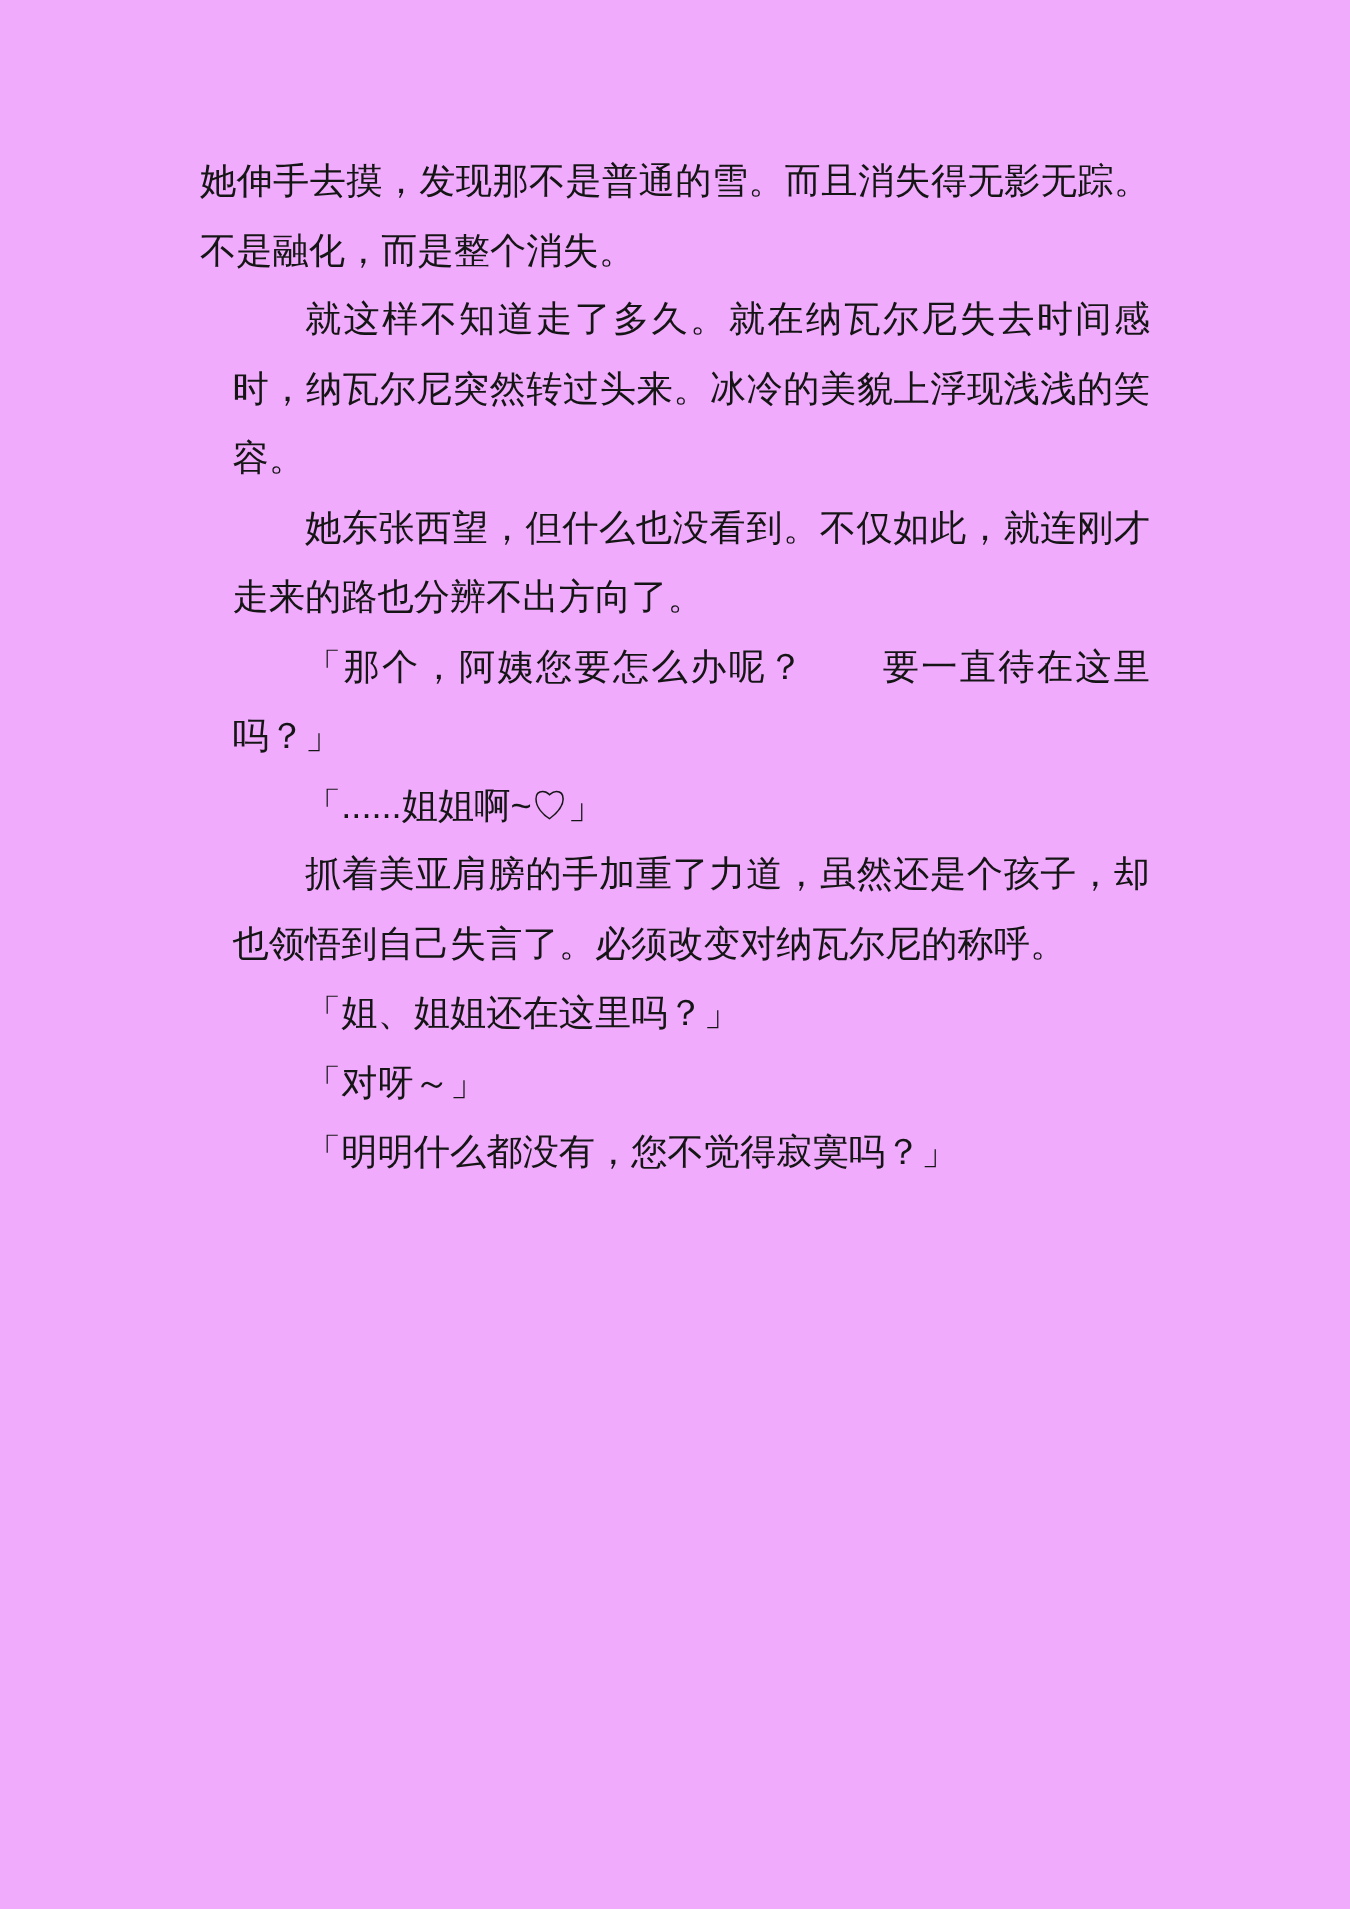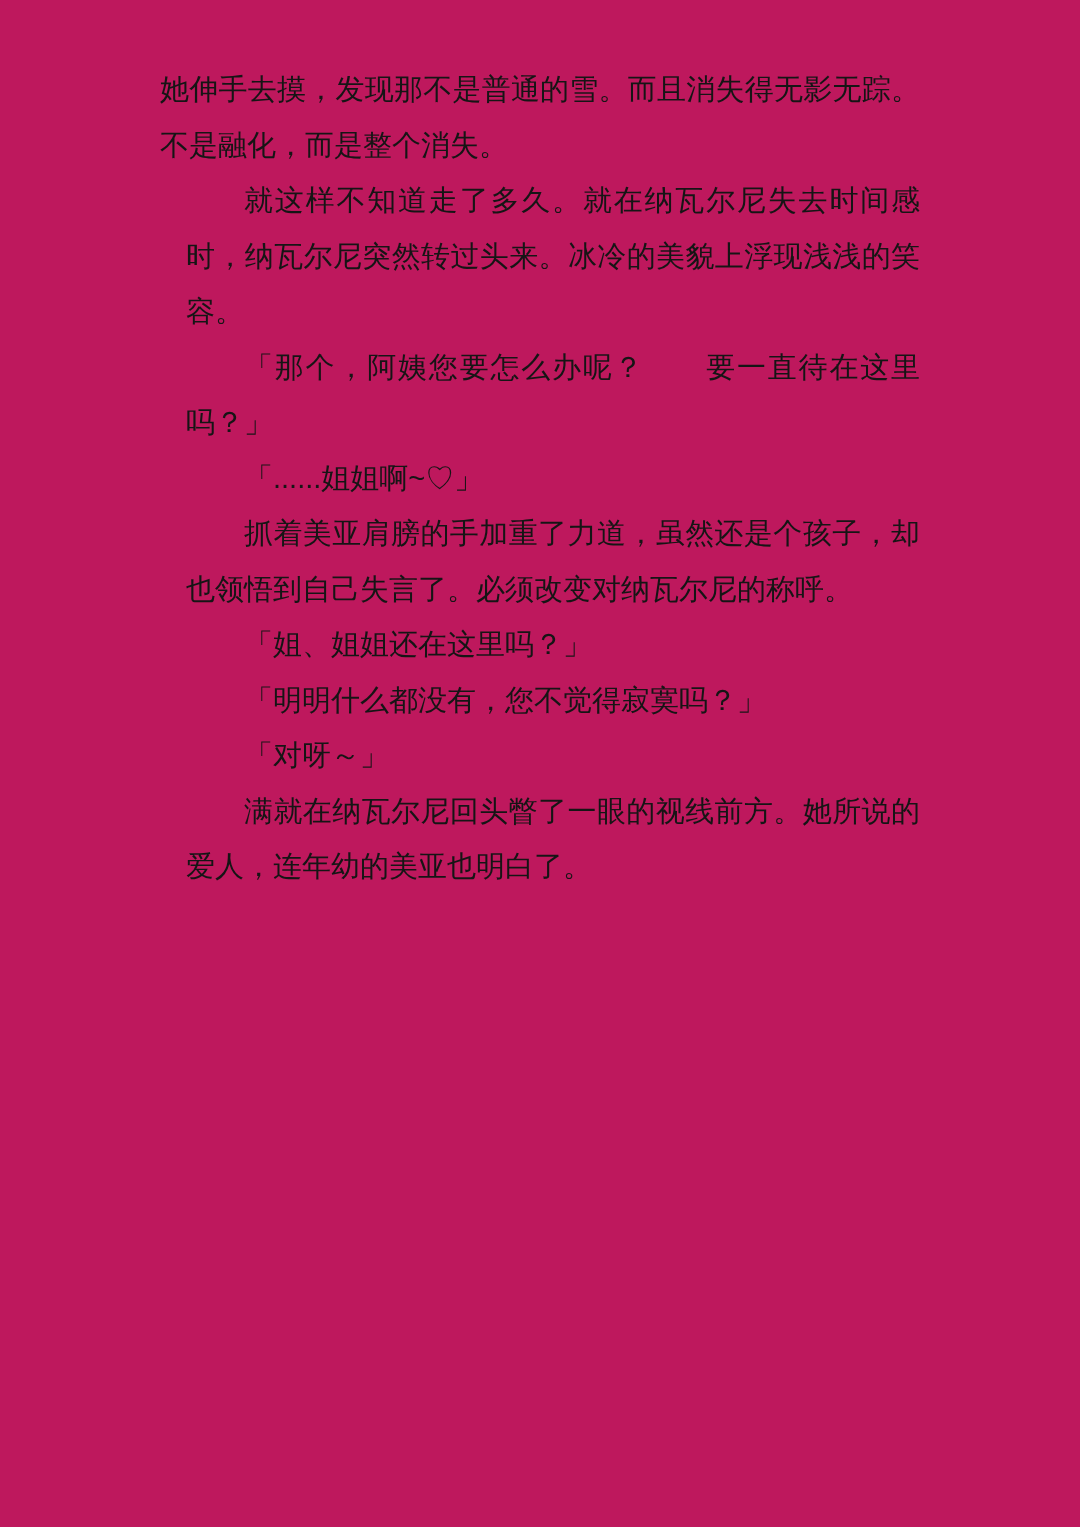--- a/index.html
+++ b/index.html
@@ -11,9 +11,9 @@
     position: relative;
     width: 1080px;
     height: 1527px;
-    background: #be185d;
+    background: #f0abfc;
     box-sizing: border-box;
-    padding: 62px 160px 0 160px;
+    padding: 118px 160px 0 160px;
     overflow: hidden;
   }
   .content {

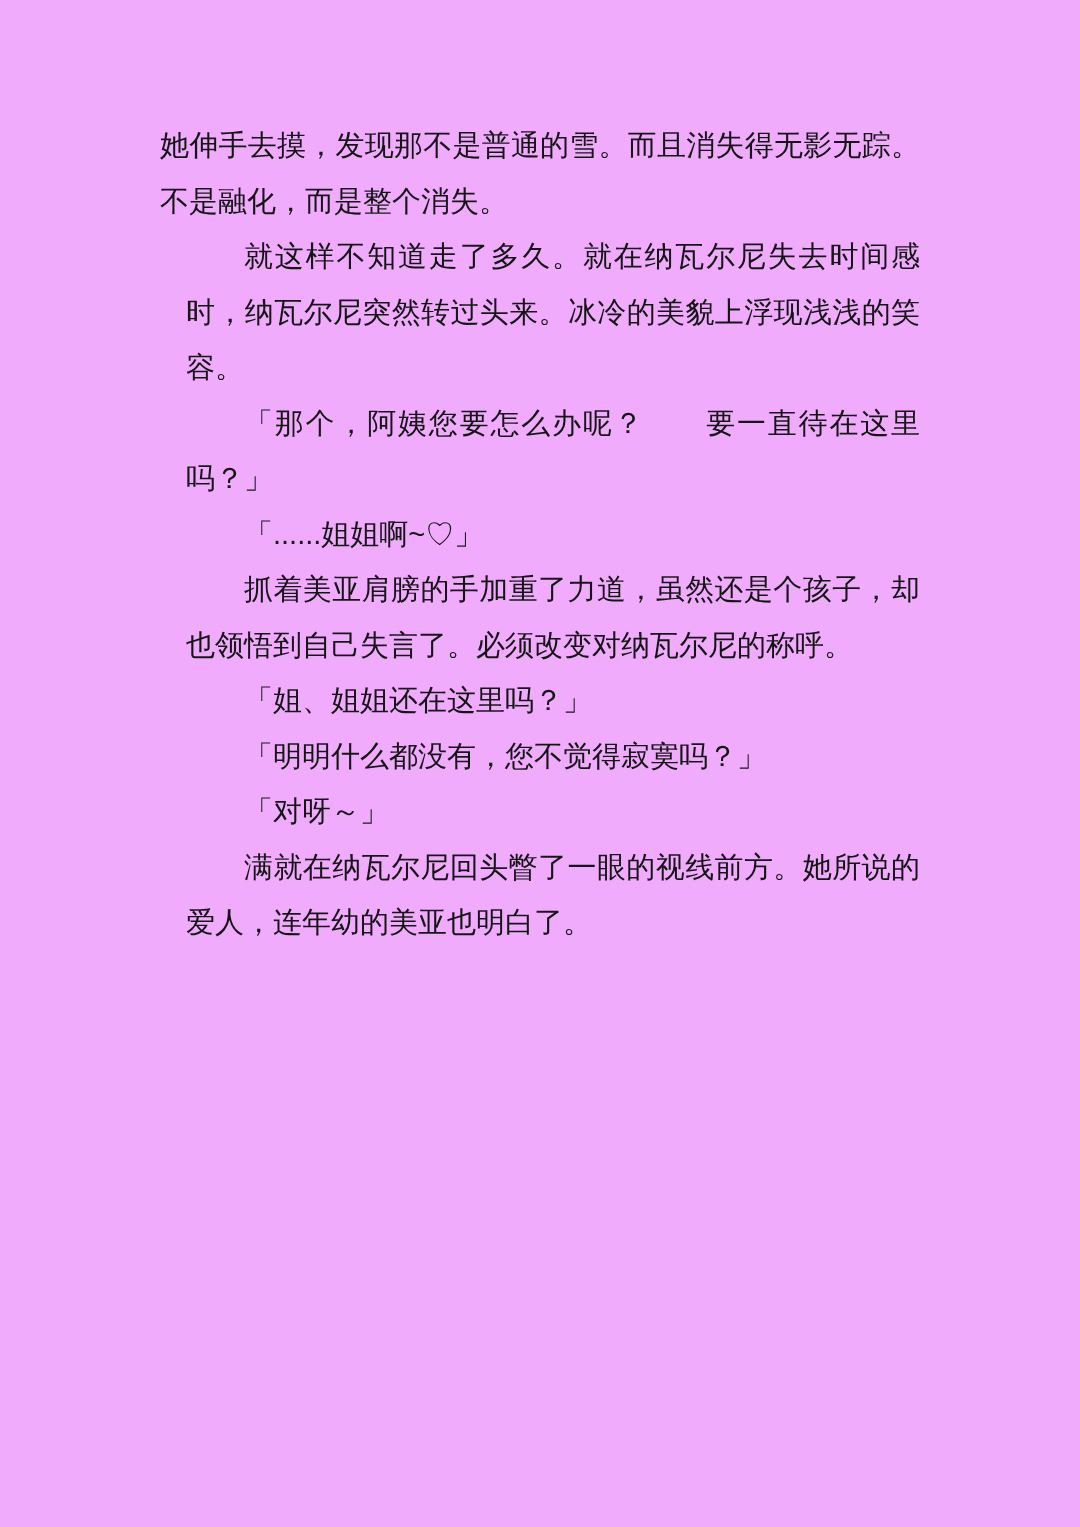--- a/index.html
+++ b/index.html
@@ -41,6 +41,7 @@
   <div class="content">
       <p class="">她伸手去摸，发现那不是普通的雪。而且消失得无影无踪。不是融化，而是整个消失。</p>
       <p class="indent">就这样不知道走了多久。就在纳瓦尔尼失去时间感时，纳瓦尔尼突然转过头来。冰冷的美貌上浮现浅浅的笑容。</p>
+      <p class="indent">她东张西望，但什么也没看到。不仅如此，就连刚才走来的路也分辨不出方向了。</p>
       <p class="indent">「那个，阿姨您要怎么办呢？　　要一直待在这里吗？」</p>
       <p class="indent">「......姐姐啊~♡」</p>
       <p class="indent">抓着美亚肩膀的手加重了力道，虽然还是个孩子，却也领悟到自己失言了。必须改变对纳瓦尔尼的称呼。</p>

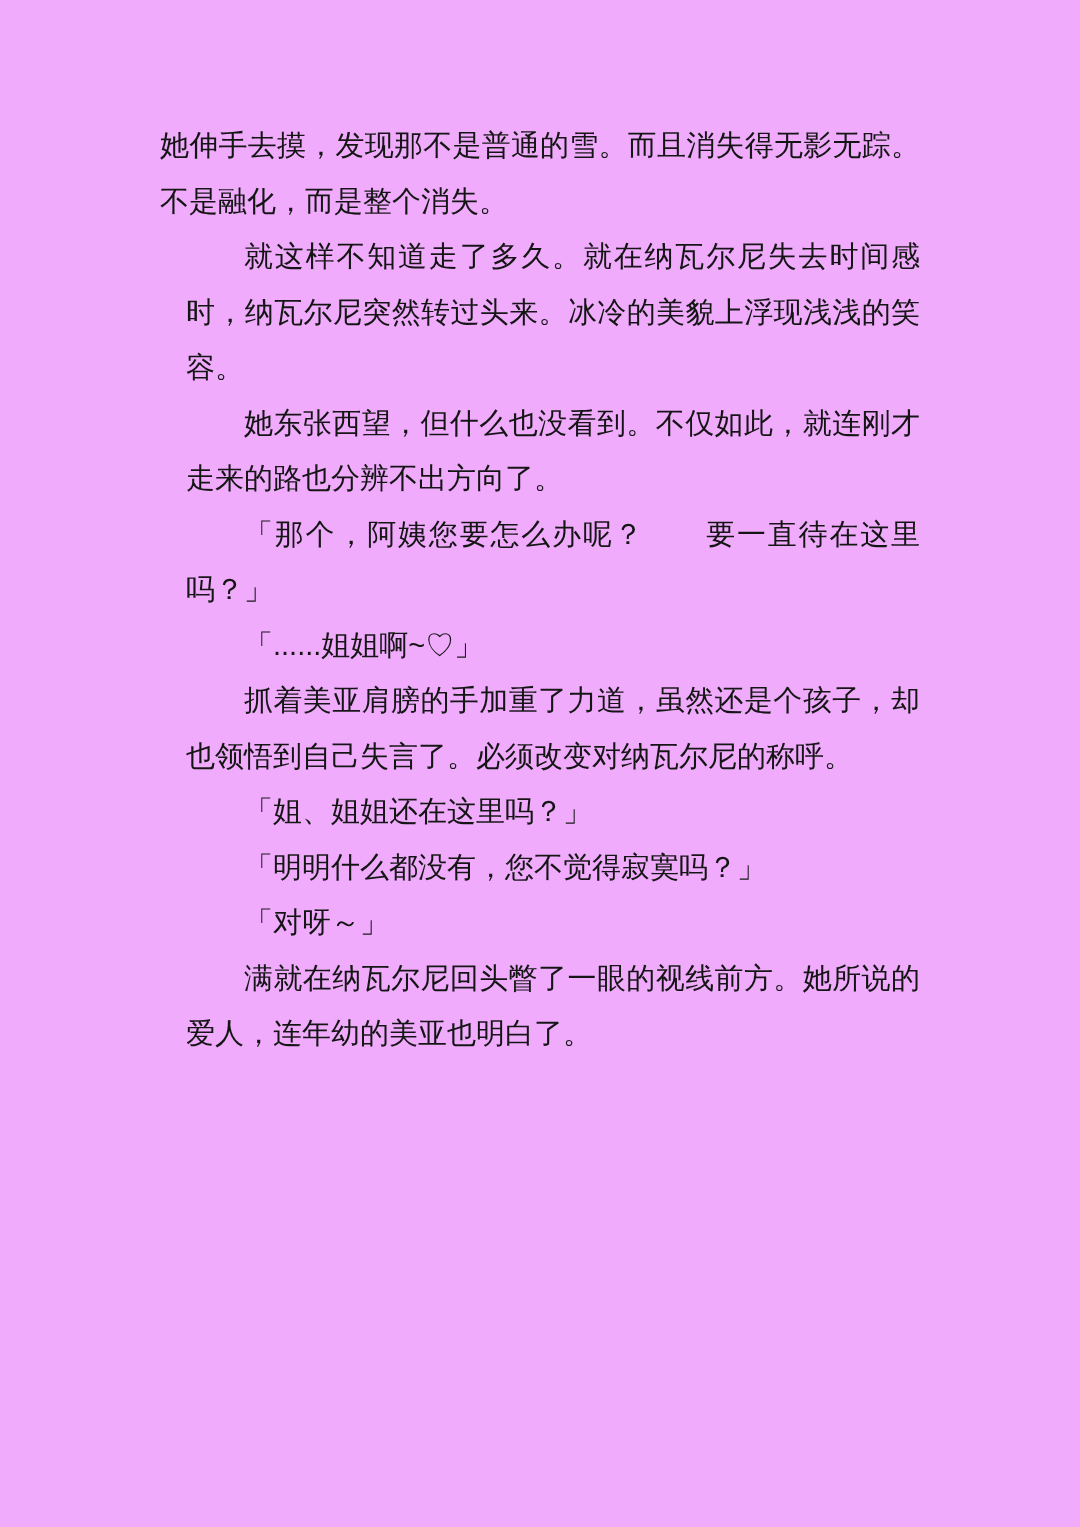--- a/index.html
+++ b/index.html
@@ -46,8 +46,8 @@
       <p class="indent">「......姐姐啊~♡」</p>
       <p class="indent">抓着美亚肩膀的手加重了力道，虽然还是个孩子，却也领悟到自己失言了。必须改变对纳瓦尔尼的称呼。</p>
       <p class="indent">「姐、姐姐还在这里吗？」</p>
+      <p class="indent">「对呀～」</p>
       <p class="indent">「明明什么都没有，您不觉得寂寞吗？」</p>
-      <p class="indent">「对呀～」</p>
       <p class="indent">满就在纳瓦尔尼回头瞥了一眼的视线前方。她所说的爱人，连年幼的美亚也明白了。</p>
     </div>
 </div>

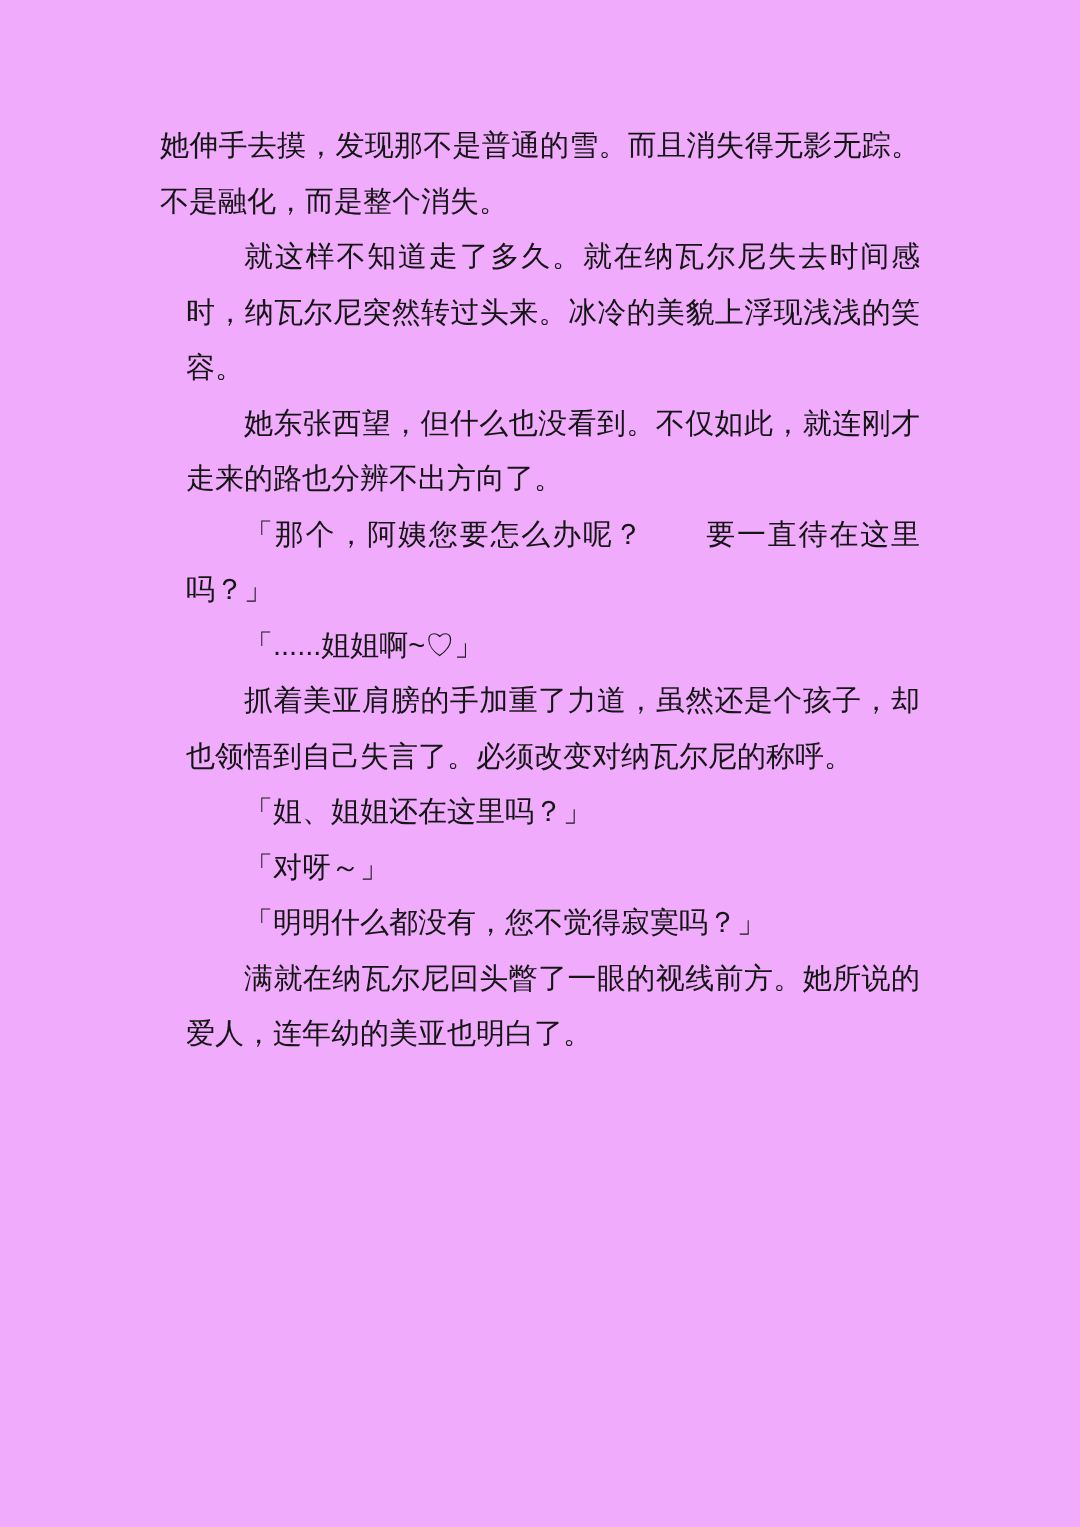--- a/index.html
+++ b/index.html
@@ -48,7 +48,6 @@
       <p class="indent">「姐、姐姐还在这里吗？」</p>
       <p class="indent">「对呀～」</p>
       <p class="indent">「明明什么都没有，您不觉得寂寞吗？」</p>
-      <p class="indent">满就在纳瓦尔尼回头瞥了一眼的视线前方。她所说的爱人，连年幼的美亚也明白了。</p>
     </div>
 </div>
 

